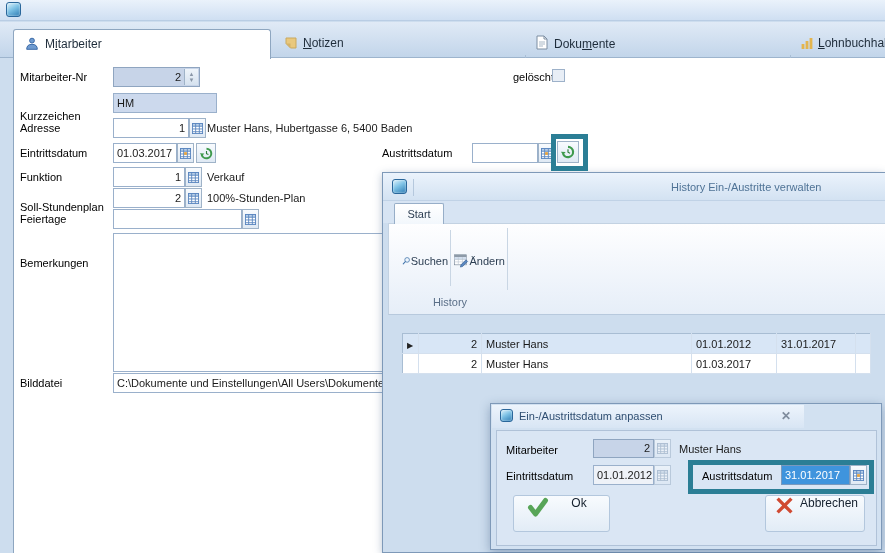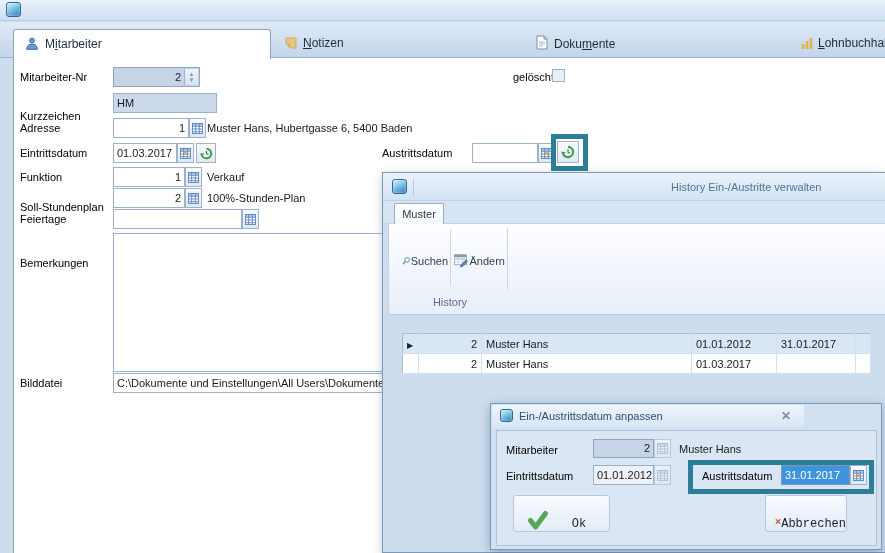--- a/index.html
+++ b/index.html
@@ -275,7 +275,7 @@
   </div>
 
   <div id="hw-tabstrip" class="abs"></div>
-  <div id="hw-tab-start" class="abs">Muster</div>
+  <div id="hw-tab-start" class="abs">Start</div>
 
   <div id="hw-ribbon" class="abs">
     <div class="ribbon-btn abs" style="left:13px;width:46px;">

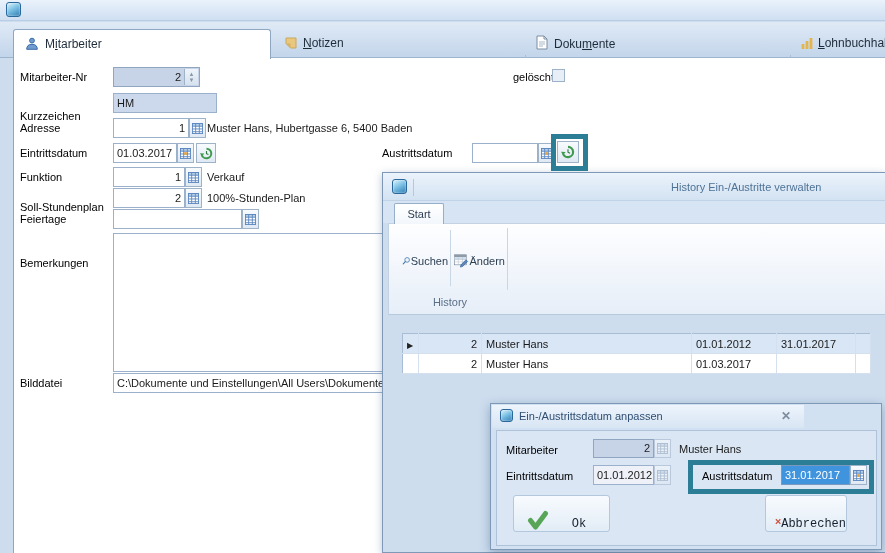--- a/index.html
+++ b/index.html
@@ -105,7 +105,7 @@
     height:20px; line-height:18px; padding:0 3px; }
   .dlg-btn { border:1px solid #b3c7dd; border-radius:3px;
     background:linear-gradient(#f8fbfe,#e2ecf6);
-    display:flex; align-items:flex-end; color:#15202e;font-family:Liberation Mono, monospace; }
+    display:flex; align-items:flex-start; color:#15202e; }
   .dlg-btn .lbl { flex:1; text-align:center; font-size:12px; }
 </style>
 </head>

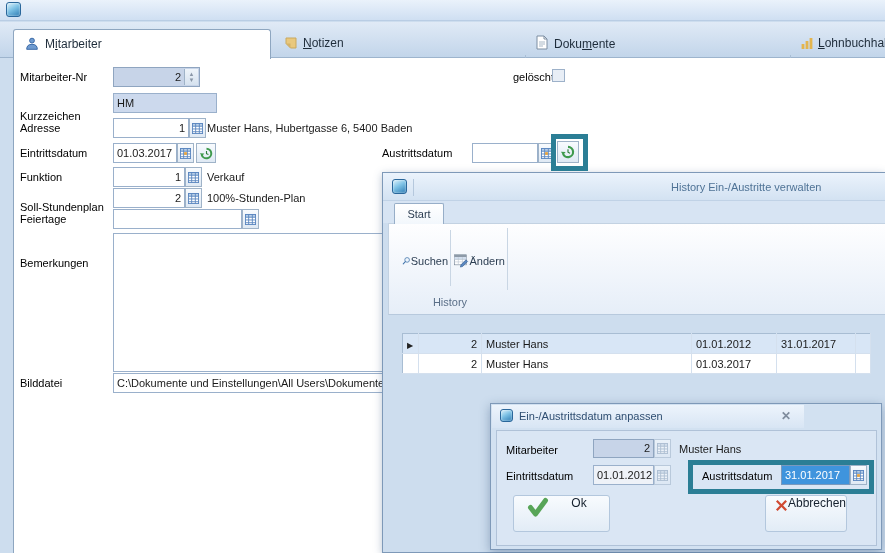--- a/index.html
+++ b/index.html
@@ -377,7 +377,7 @@
       </svg>
     <span class="lbl">Ok</span>
   </div>
-  <div class="dlg-btn abs" style="left:274px;top:91px;width:82px;height:37px;">
+  <div class="dlg-btn abs" style="left:274px;top:91px;width:100px;height:37px;">
     <svg width="19" height="19" viewBox="0 0 20 20" style="margin-left:9px;">
         <path d="M4 1.5 L10 7.5 L16 1.5 L18.5 4 L12.5 10 L18.5 16 L16 18.5 L10 12.5 L4 18.5 L1.5 16 L7.5 10 L1.5 4 Z" fill="#d04a32"></path>
       </svg>

